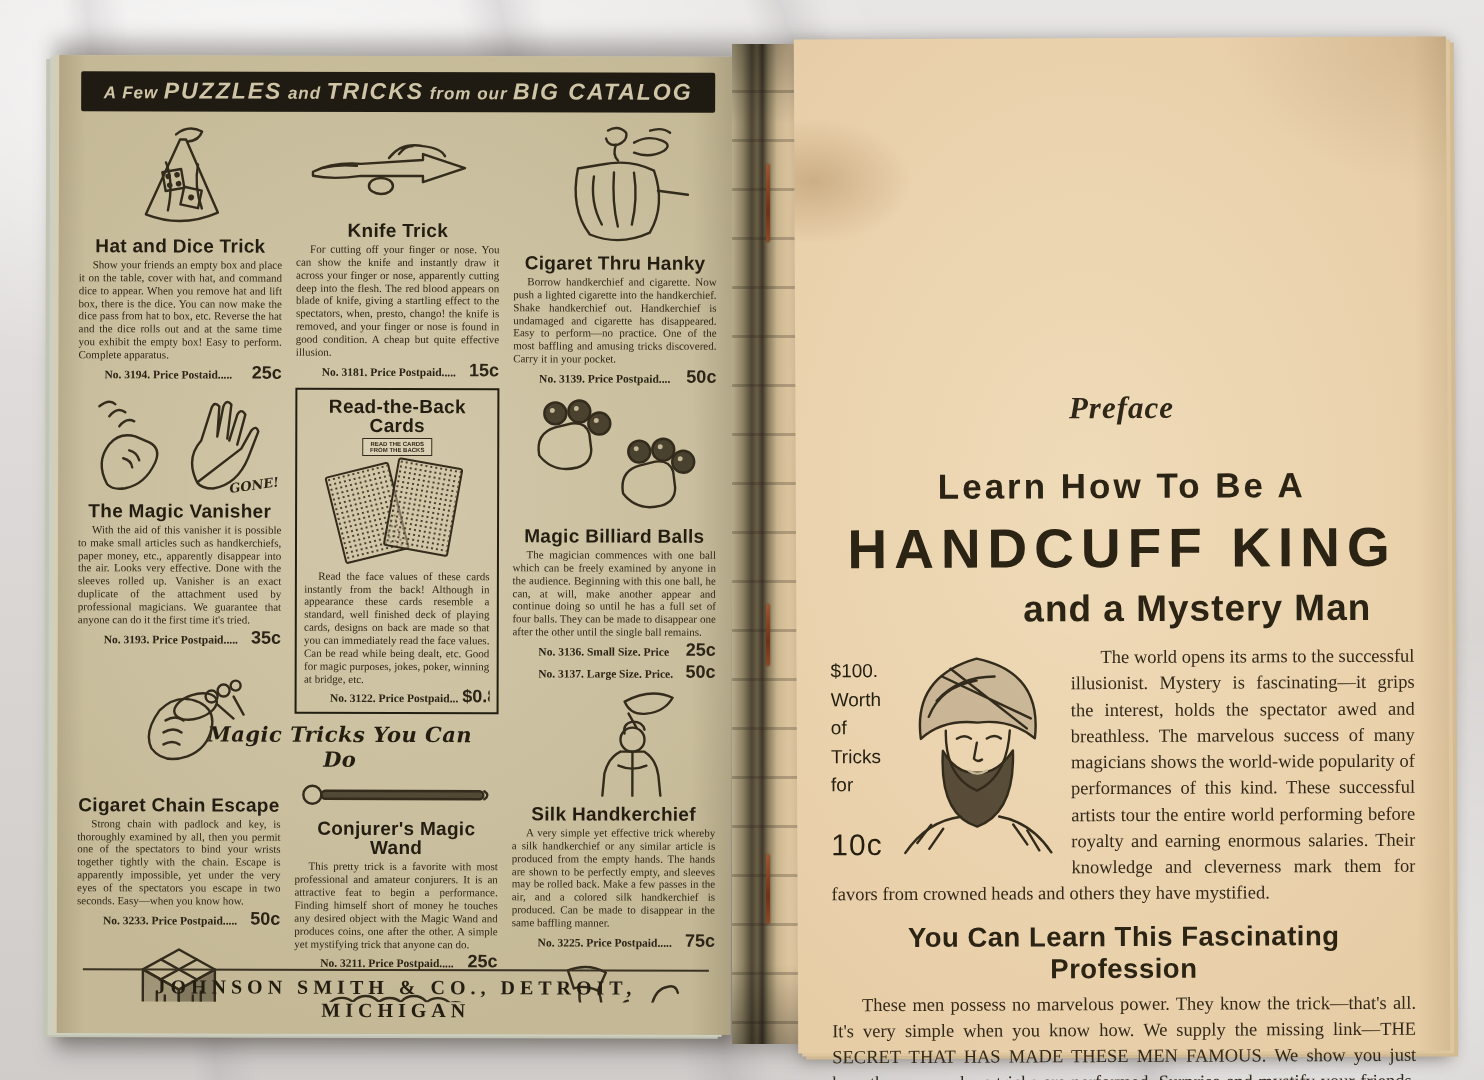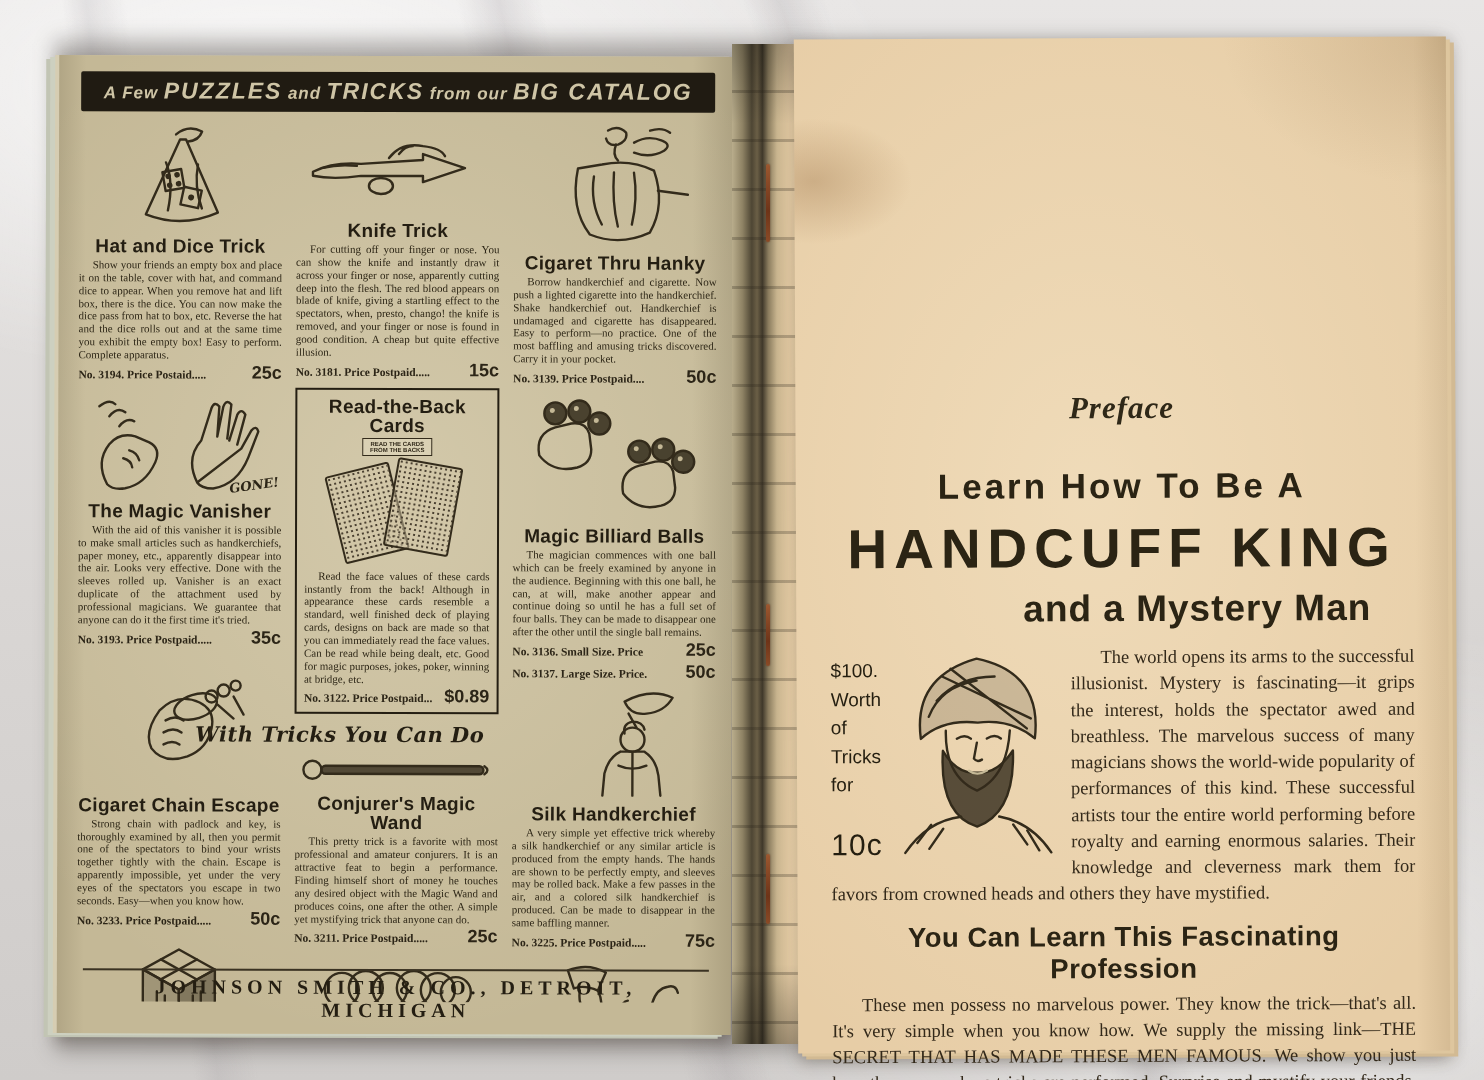--- a/index.html
+++ b/index.html
@@ -39,7 +39,7 @@
   .desc{font-family:"Liberation Serif",serif;font-size:11px;line-height:1.17;
     text-align:justify;text-indent:14px;color:#2e2717;margin:0;}
   .order-line{display:flex;align-items:baseline;font-family:"Liberation Serif",serif;
-    font-weight:bold;font-size:11.5px;margin-top:1px;white-space:nowrap;overflow:hidden;}
+    font-weight:bold;font-size:11.5px;margin-top:1px;white-space:nowrap;overflow:hidden;margin-left:26px;}
   .order-line .price{margin-left:auto;font-family:"Liberation Sans",sans-serif;
     font-size:18px;font-weight:bold;padding-left:4px;}
   .illus{display:flex;justify-content:center;align-items:center;position:relative;}

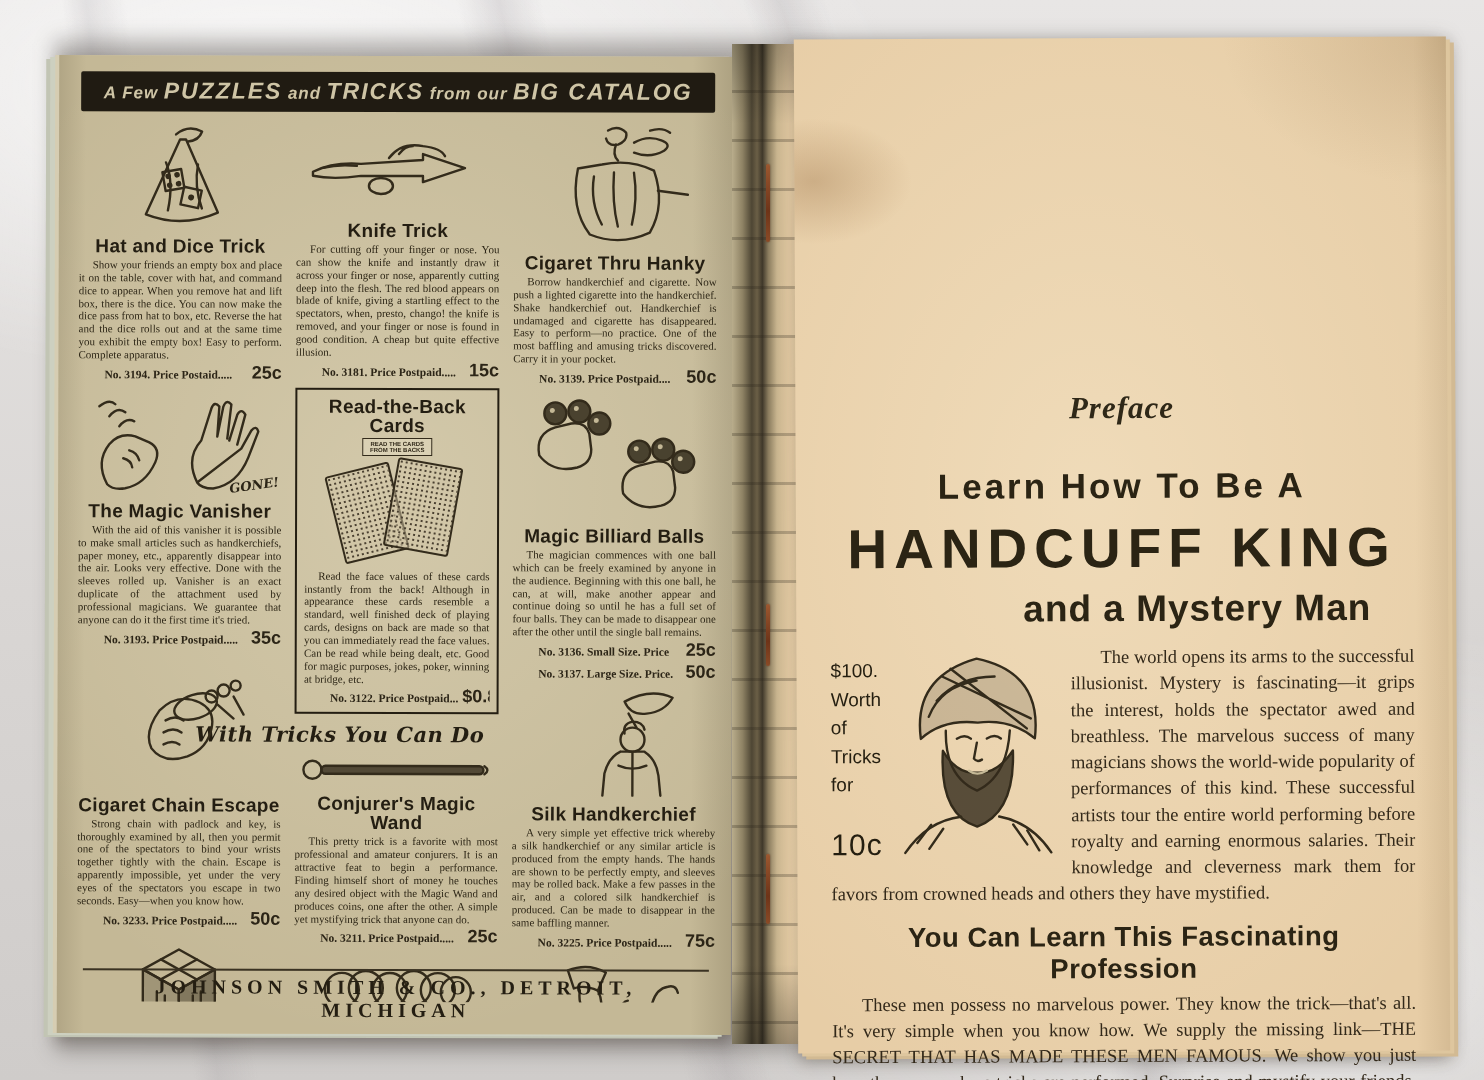--- a/index.html
+++ b/index.html
@@ -234,7 +234,7 @@
           </div>
         </div>
 
-        <div class="script-head">With Tricks You Can Do</div>
+        <div class="script-head">Magic Tricks You Can Do</div>
 
         <div class="trick">
           <div class="illus" style="height:42px">

